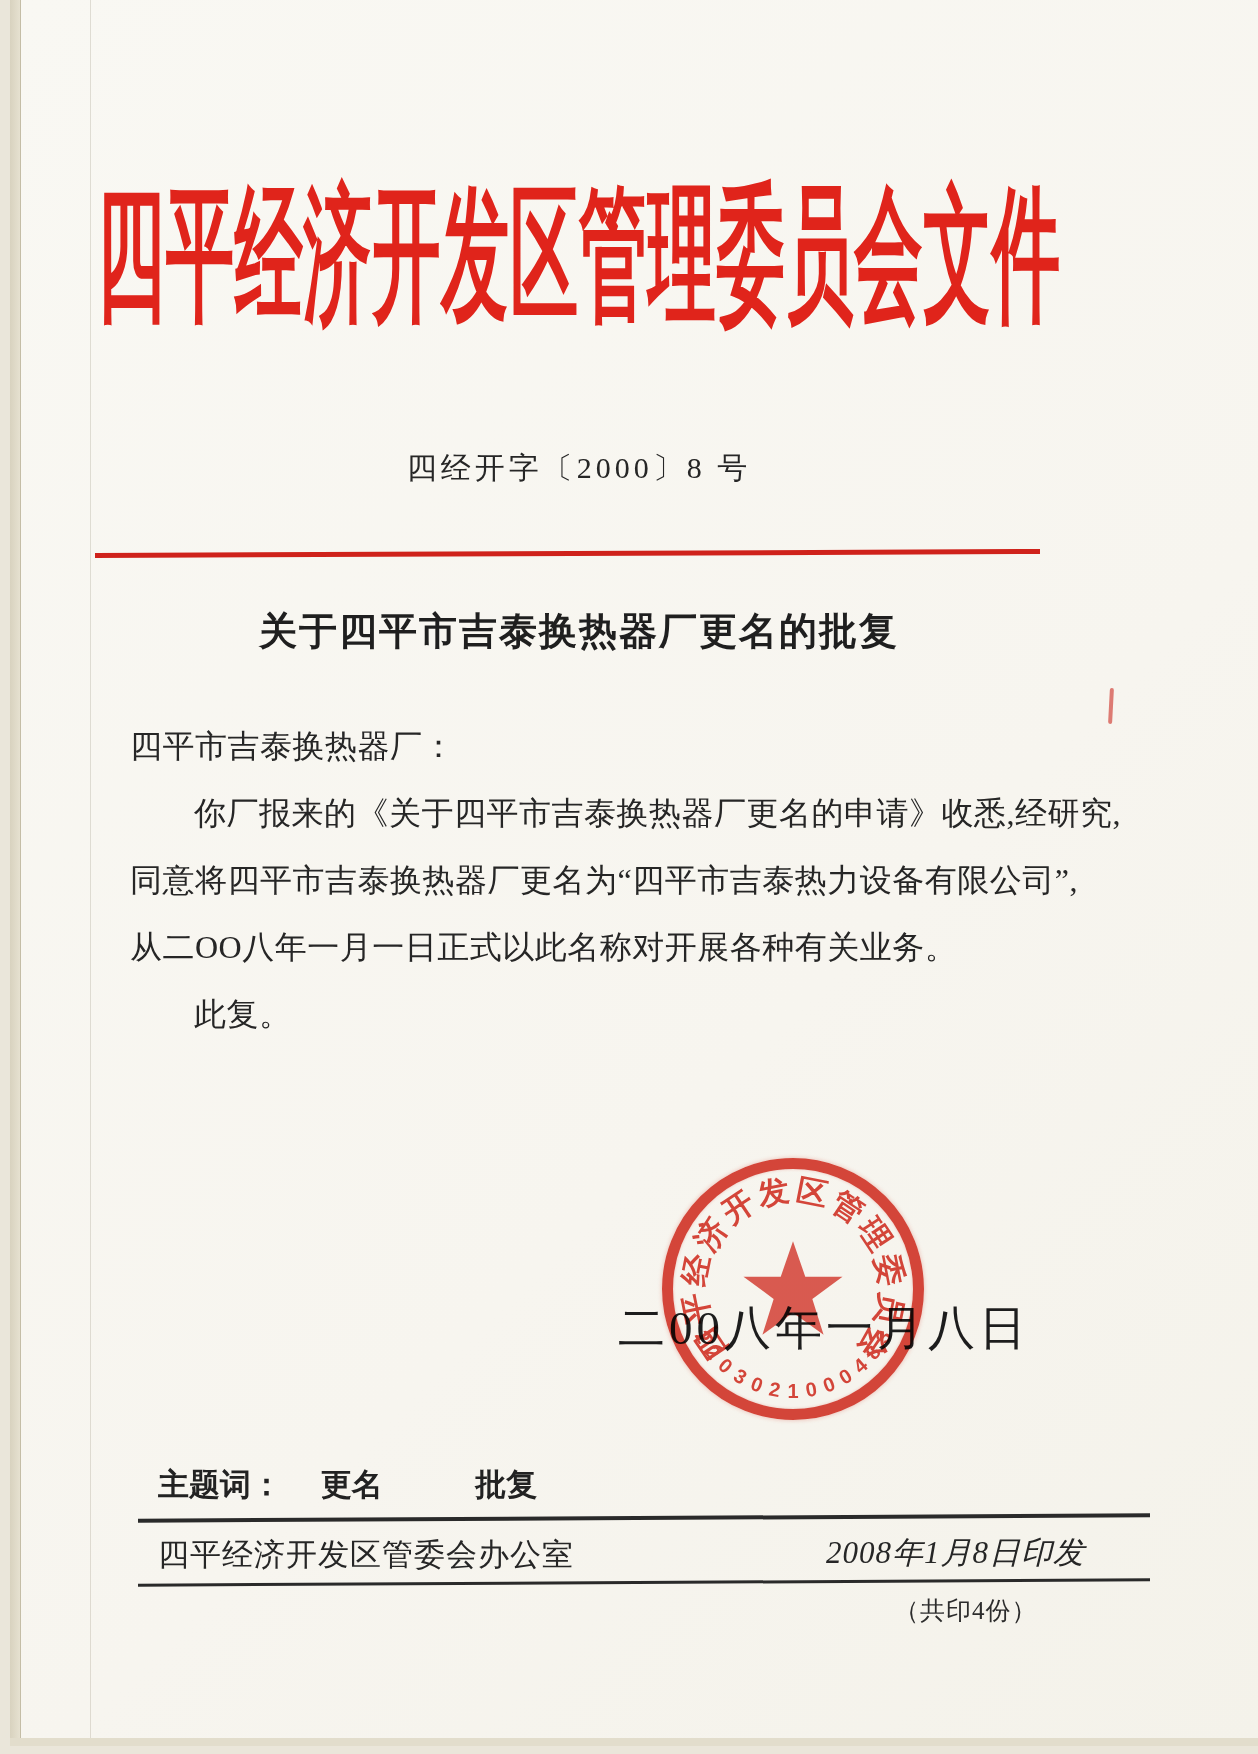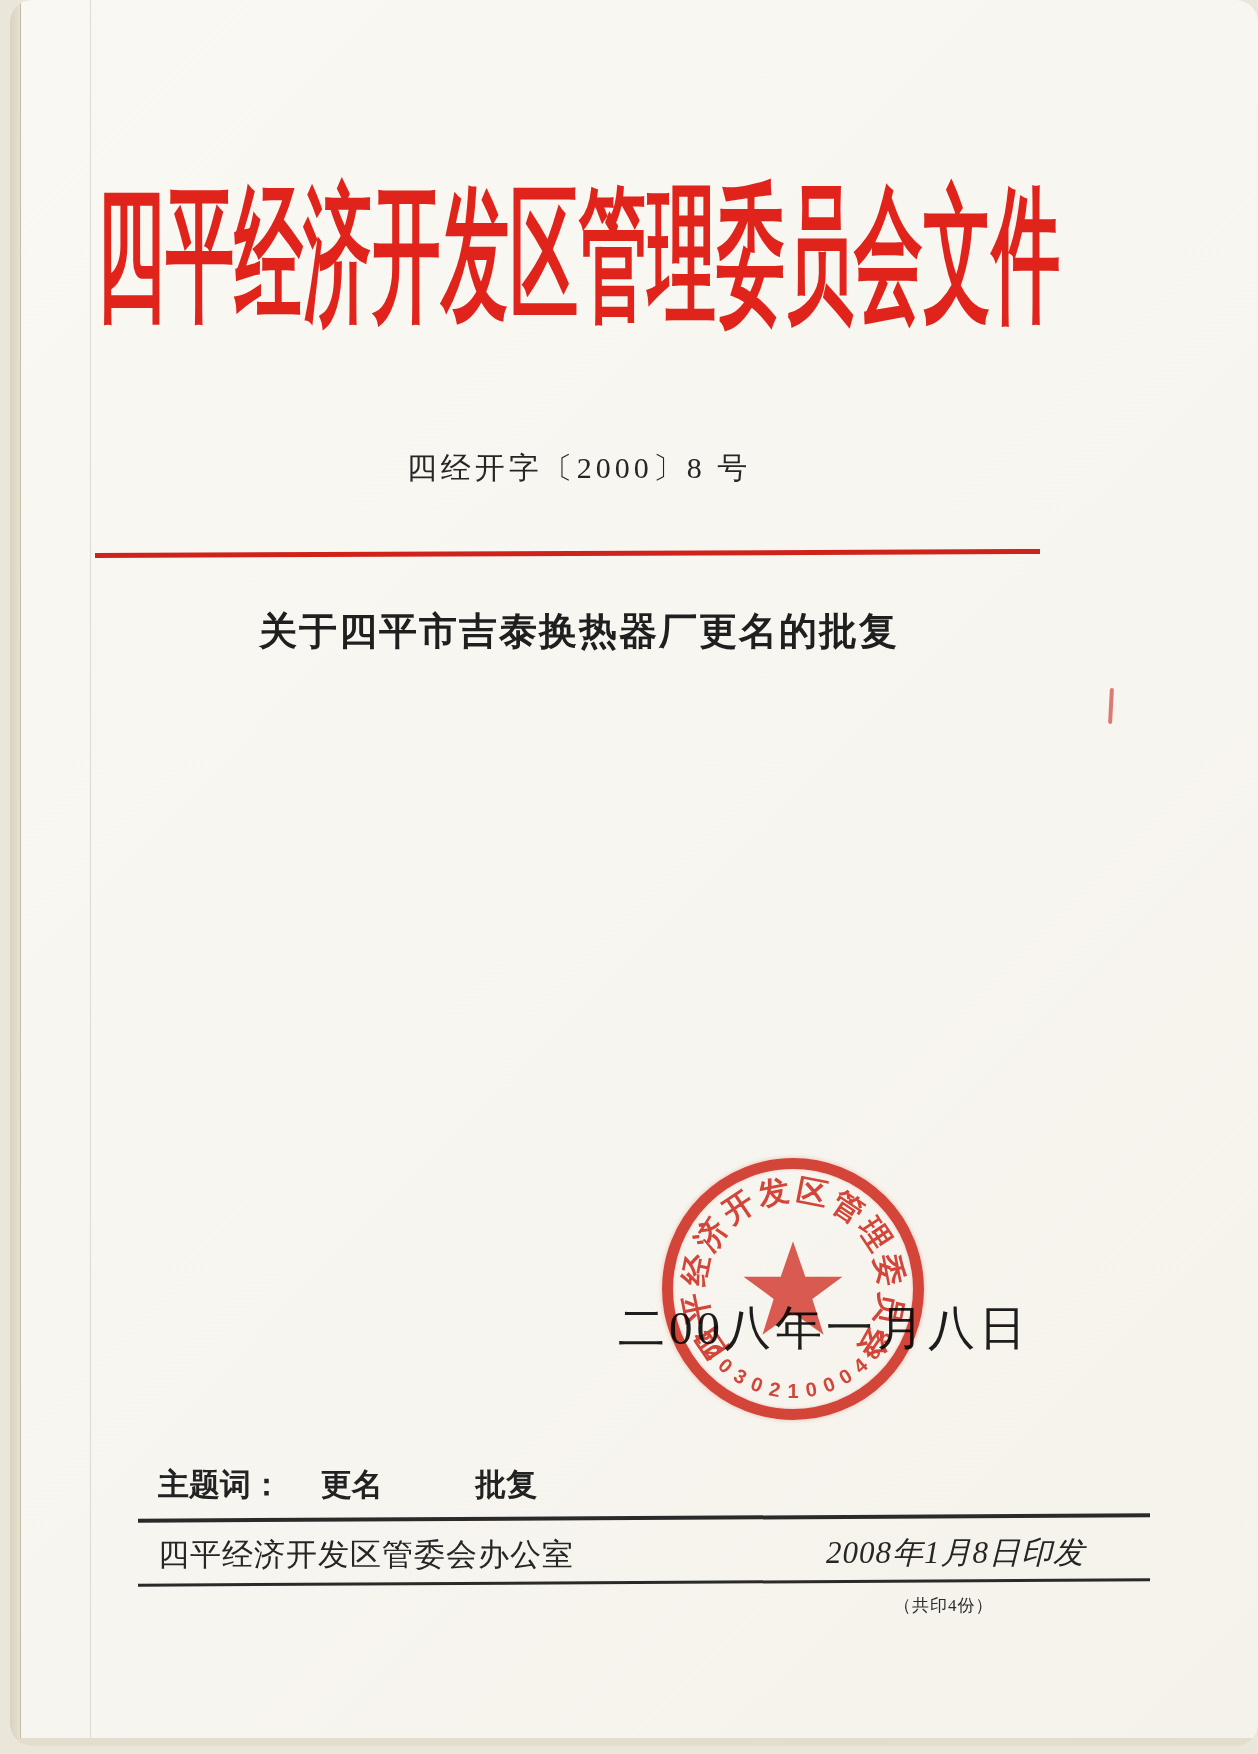--- a/index.html
+++ b/index.html
@@ -13,7 +13,6 @@
     position:absolute;left:10px;top:0;right:0;bottom:8px;
     background:linear-gradient(135deg,#f9f8f3 0%,#f7f5ef 60%,#f4f2ea 100%);
     overflow:hidden;
-    border-radius:22px;
   }
   .edge-strip{
     position:absolute;left:0;top:0;bottom:0;width:10px;

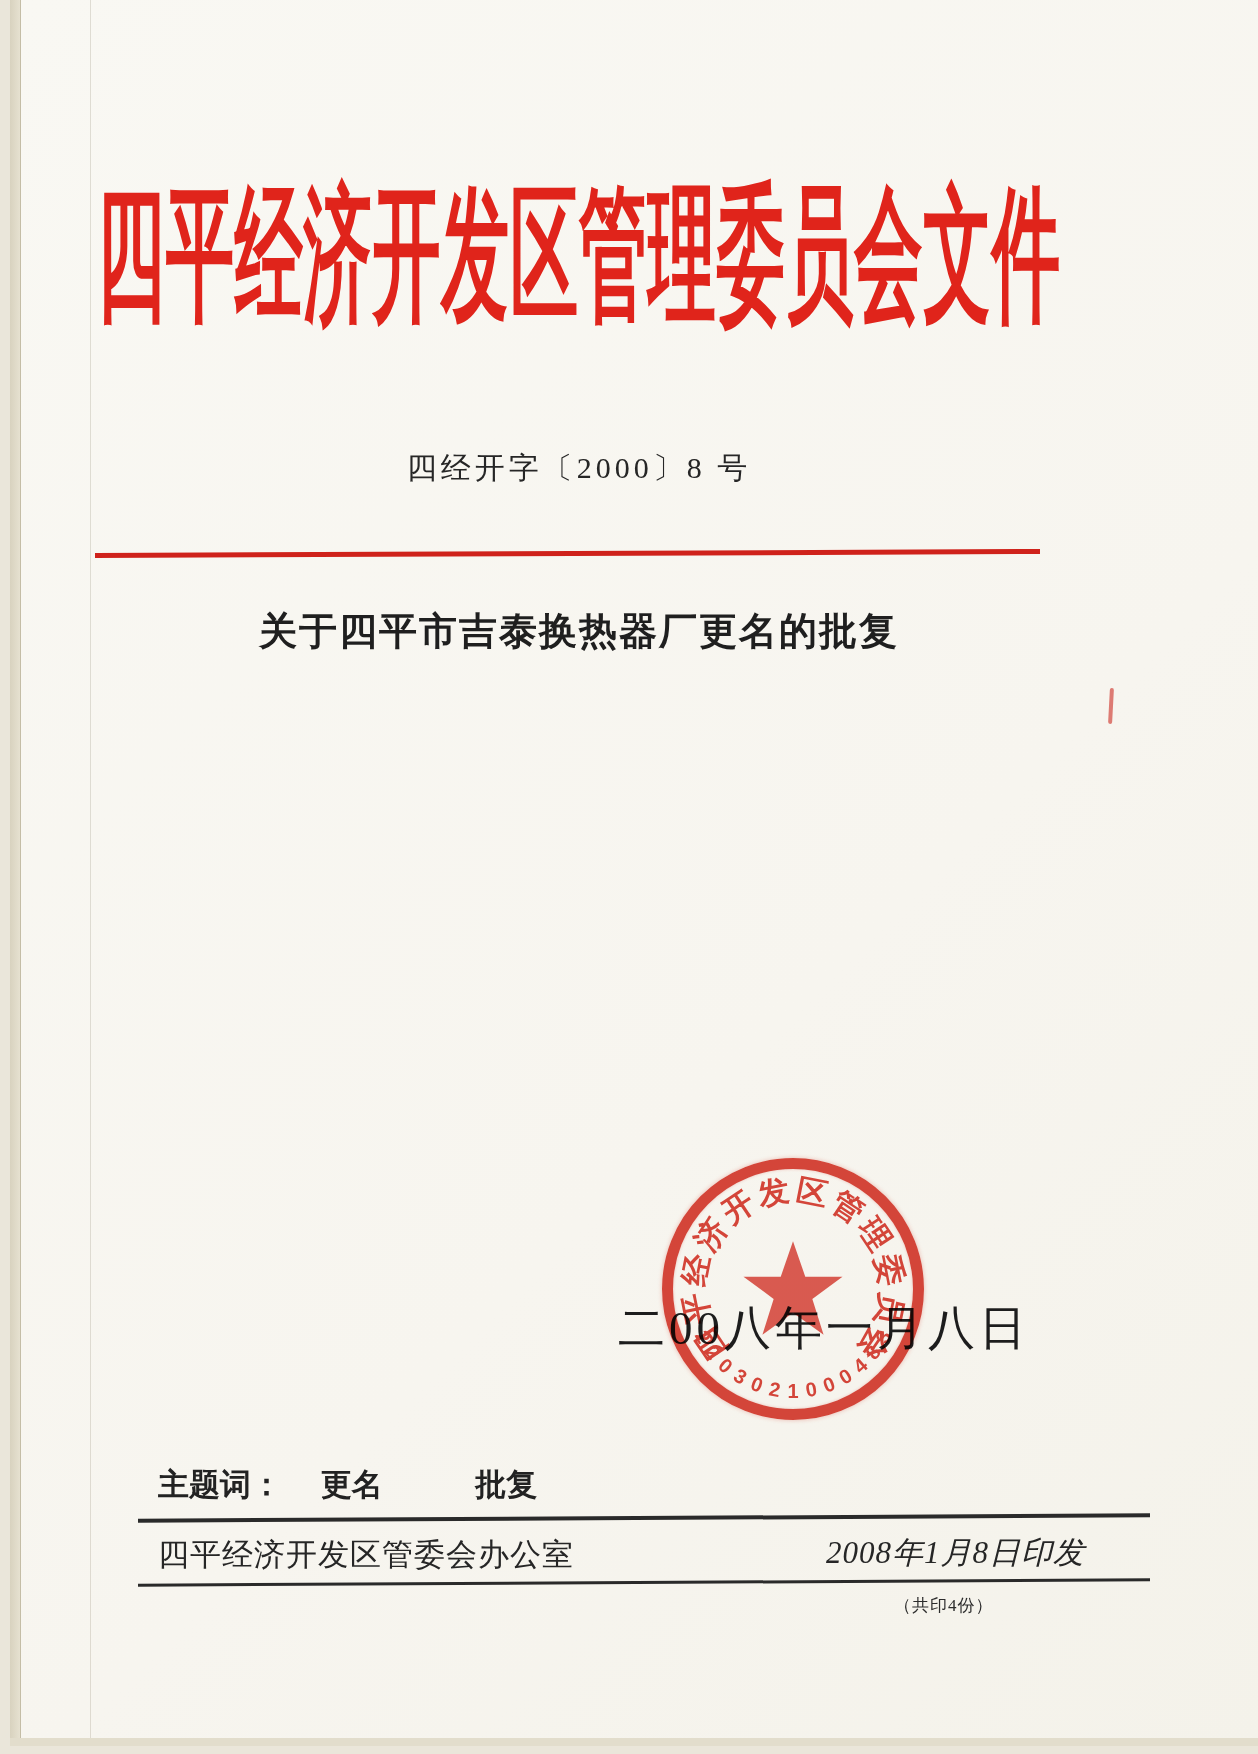--- a/index.html
+++ b/index.html
@@ -153,6 +153,13 @@
     <span>关于四平市吉泰换热器厂更名的批复</span>
   </div>
 
+  <div class="body-block">
+    <div class="body-line">四平市吉泰换热器厂：</div>
+    <div class="body-line indent">你厂报来的《关于四平市吉泰换热器厂更名的申请》收悉,经研究,</div>
+    <div class="body-line">同意将四平市吉泰换热器厂更名为“四平市吉泰热力设备有限公司”,</div>
+    <div class="body-line">从二OO八年一月一日正式以此名称对开展各种有关业务。</div>
+    <div class="body-line indent">此复。</div>
+  </div>
 
   <div class="red-mark"></div>
 

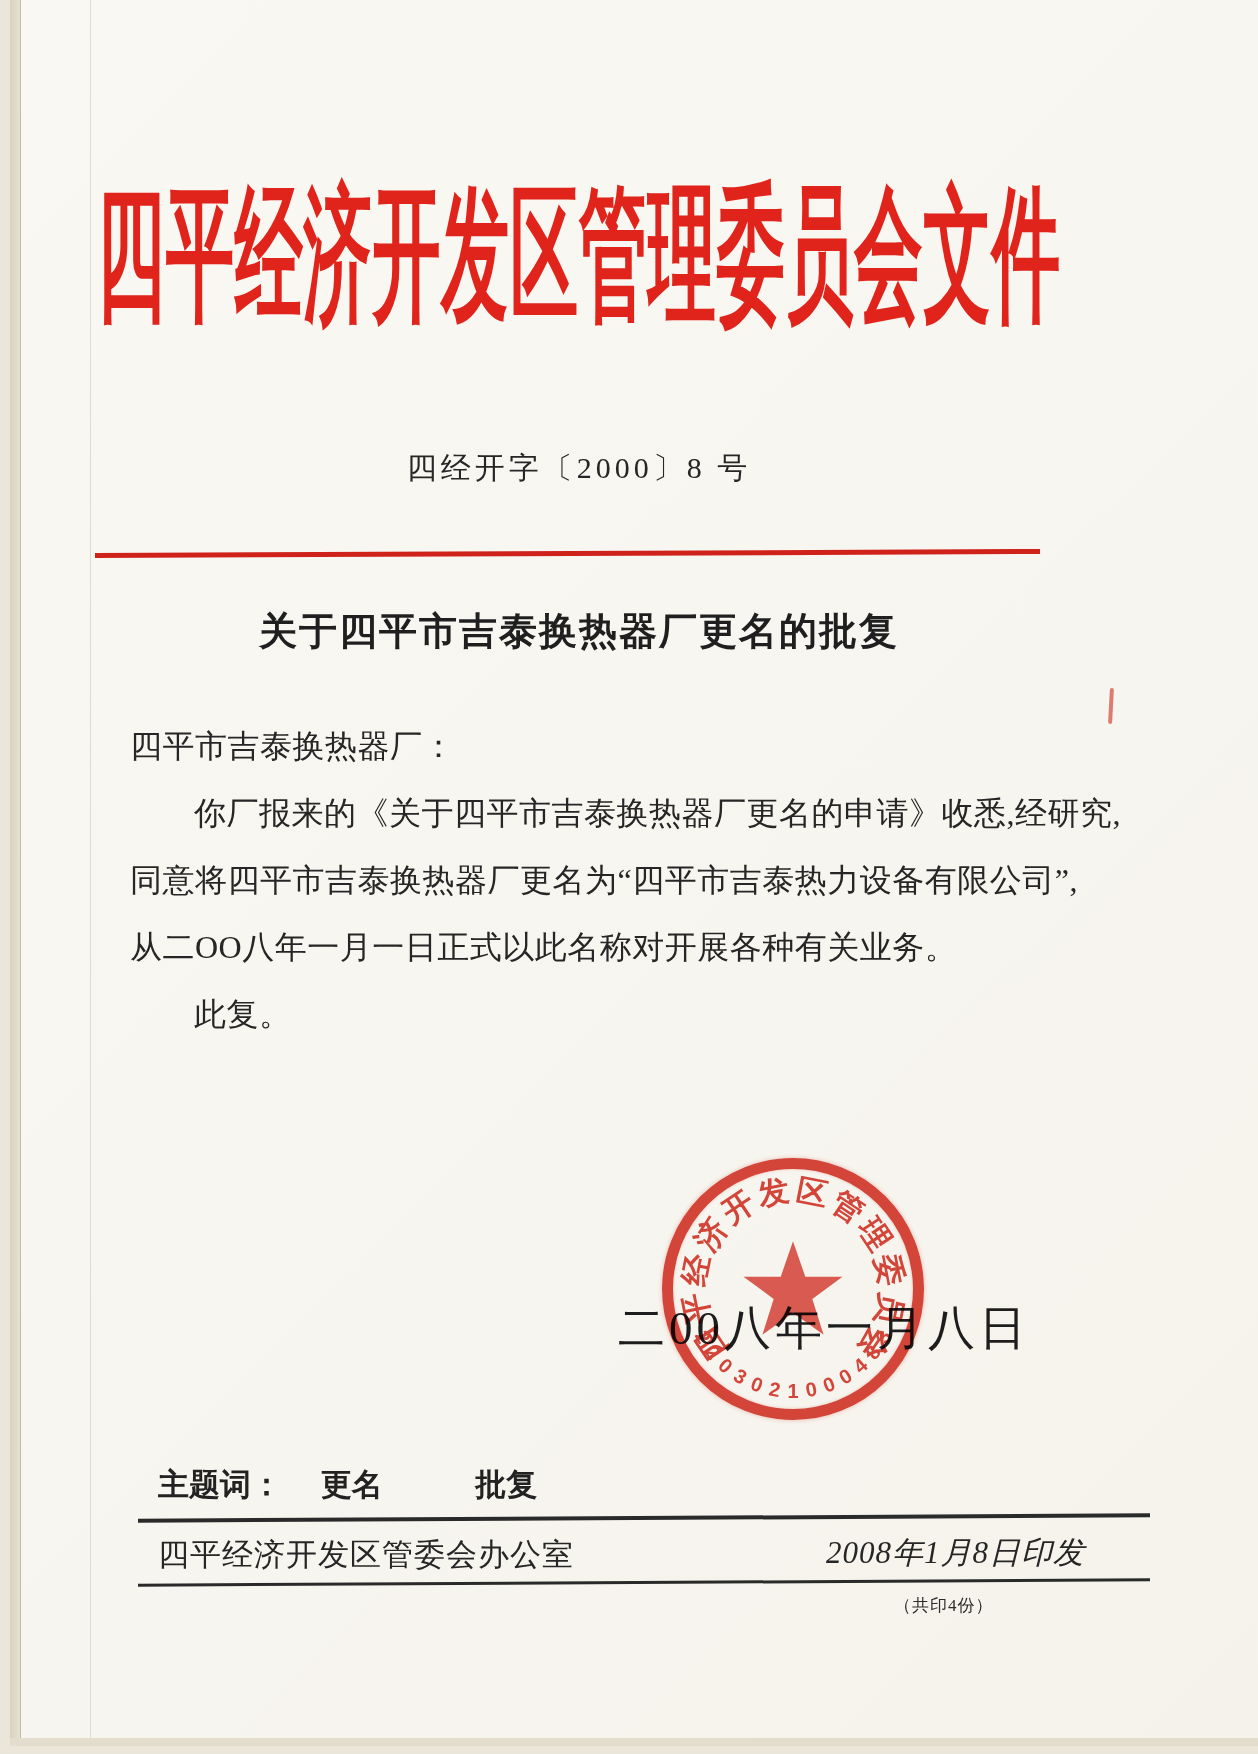--- a/index.html
+++ b/index.html
@@ -129,7 +129,7 @@
   }
   .footer-copies{
     position:absolute;left:884px;top:1594px;
-    font-size:17px;color:#2c2c2c;letter-spacing:1px;white-space:nowrap;
+    font-size:25px;color:#2c2c2c;letter-spacing:1px;white-space:nowrap;
   }
 </style>
 </head>

